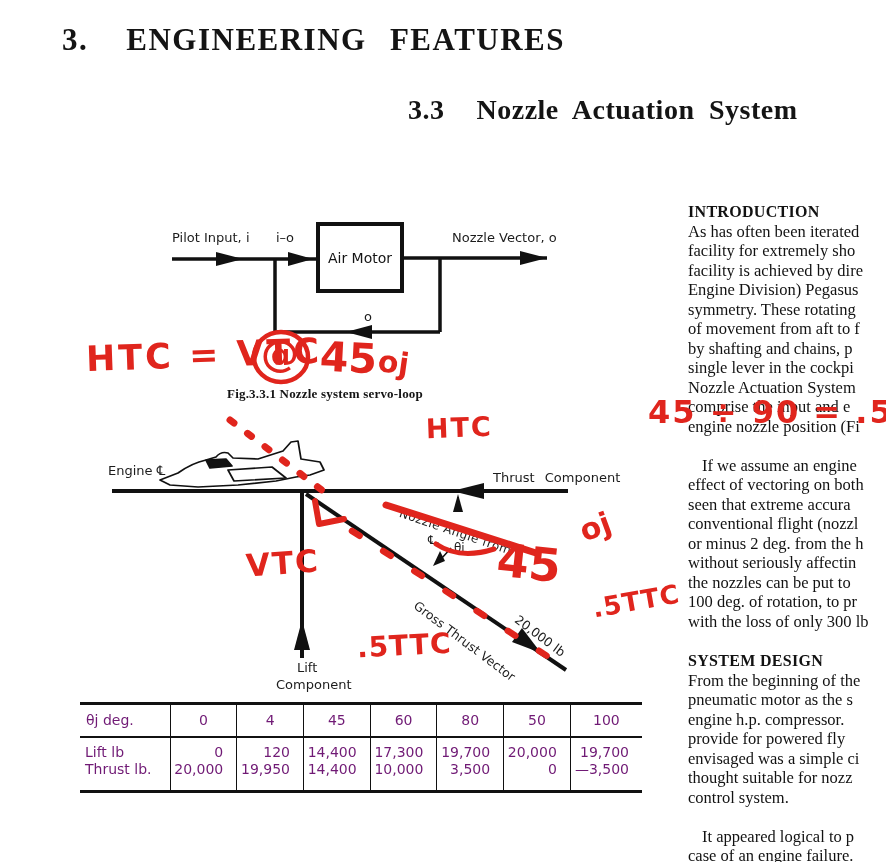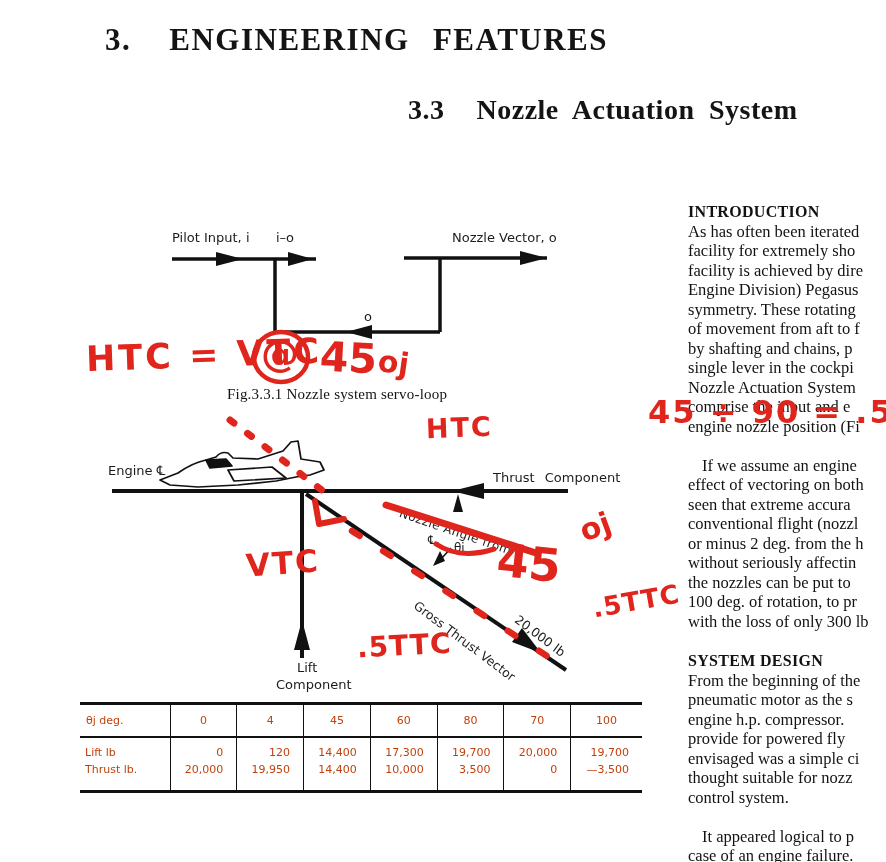--- a/index.html
+++ b/index.html
@@ -7,7 +7,7 @@
   .page { position:relative; width:886px; height:862px; overflow:hidden; background:#fff; color:#141414; }
 
   
-  .h1 { position:absolute; left:62px; top:22px; font-weight:bold; font-size:31px; letter-spacing:1.5px; white-space:nowrap;margin-left:43px; }
+  .h1 { position:absolute; left:62px; top:22px; font-weight:bold; font-size:31px; letter-spacing:1.5px; white-space:nowrap; }
   .h1 .num { display:inline-block; margin-right:38px; }
   .h1 .ttl { word-spacing:14px; }
   .h2 { position:absolute; left:408px; top:94px; font-weight:bold; font-size:28px; letter-spacing:0.5px; white-space:nowrap; }

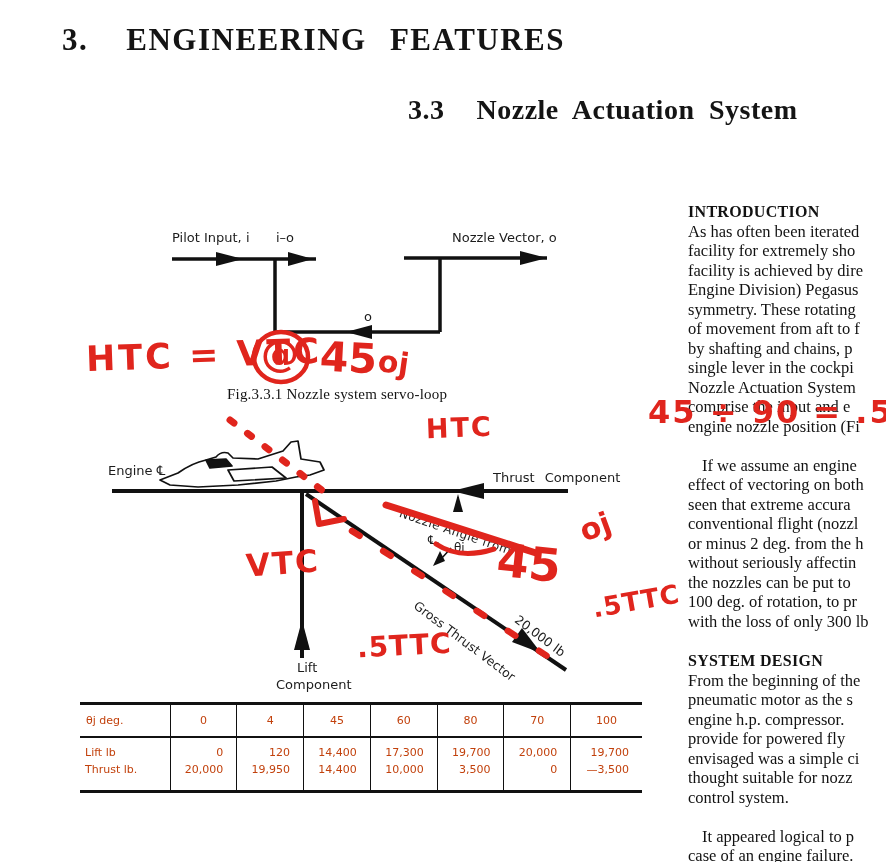--- a/index.html
+++ b/index.html
@@ -135,6 +135,9 @@
 
   <div class="dlabel" id="lbl-pilot">Pilot Input, i</div>
   <div class="dlabel" id="lbl-error">i–o</div>
+  <div id="airmotor-box">
+      <span>Air Motor</span>
+    </div>
   <div class="dlabel" id="lbl-drive">Nozzle Vector, o</div>
   <div class="dlabel" id="lbl-fb">o</div>
   <div class="caption" id="cap1">Fig.3.3.1  Nozzle system servo-loop</div>

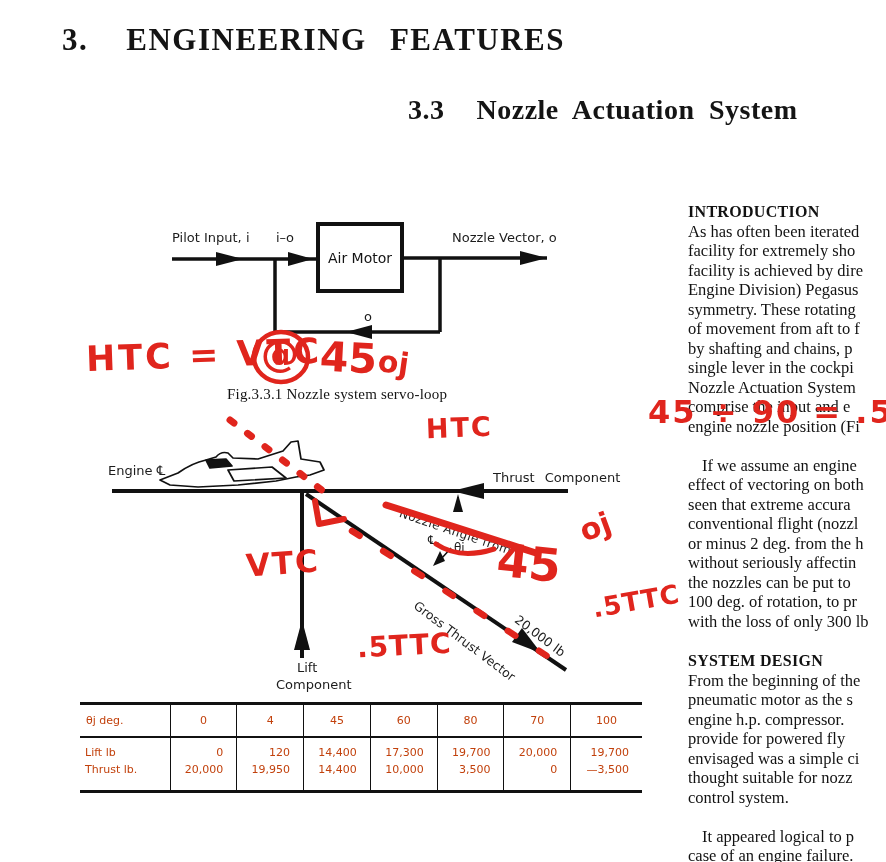--- a/index.html
+++ b/index.html
@@ -17,7 +17,7 @@
   
   .dlabel { position:absolute; font-family:"DejaVu Sans", sans-serif; font-size:13px; color:#1c1c1c; white-space:nowrap; }
   .small { font-size:12px; }
-  .caption { position:absolute; font-family:"Liberation Serif", serif; font-weight:normal; font-size:15px; white-space:nowrap; letter-spacing:0.2px; }
+  .caption { position:absolute; font-family:"Liberation Serif", serif; font-weight:bold; font-size:13px; white-space:nowrap; letter-spacing:0.2px; }
 
   #lbl-pilot   { left:172px; top:230px; }
   #lbl-error   { left:276px; top:230px; }

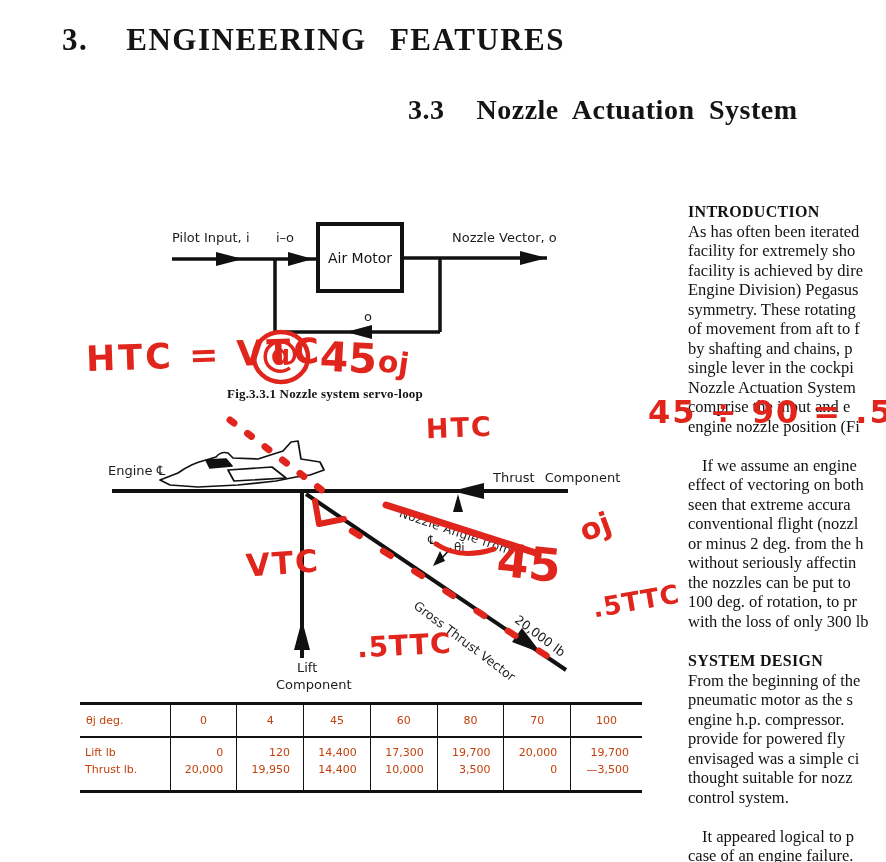--- a/index.html
+++ b/index.html
@@ -41,7 +41,7 @@
 
   
   .ftable { position:absolute; left:80px; top:702px; width:562px; border-collapse:collapse;
-            font-family:"DejaVu Sans", sans-serif; font-size:11px; color:#c2410c;
+            font-family:"DejaVu Sans", sans-serif; font-size:14px; color:#701a75;
             border-top:3px solid #111; border-bottom:3px solid #111; }
   .ftable th, .ftable td { border-left:1.5px solid #111; font-weight:normal; }
   .ftable th:first-child, .ftable td:first-child { border-left:none; }

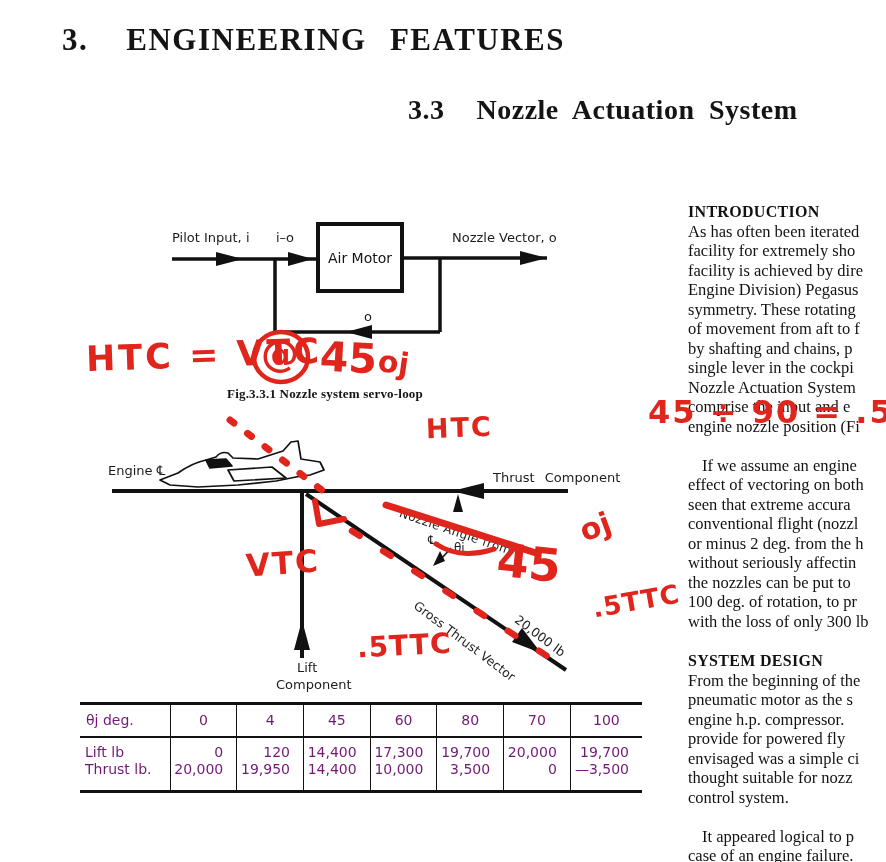--- a/index.html
+++ b/index.html
@@ -161,7 +161,7 @@
         <th>45</th>
         <th>60</th>
         <th>80</th>
-        <th>70</th>
+        <th>50</th>
         <th>100</th>
       </tr>
     </thead>

